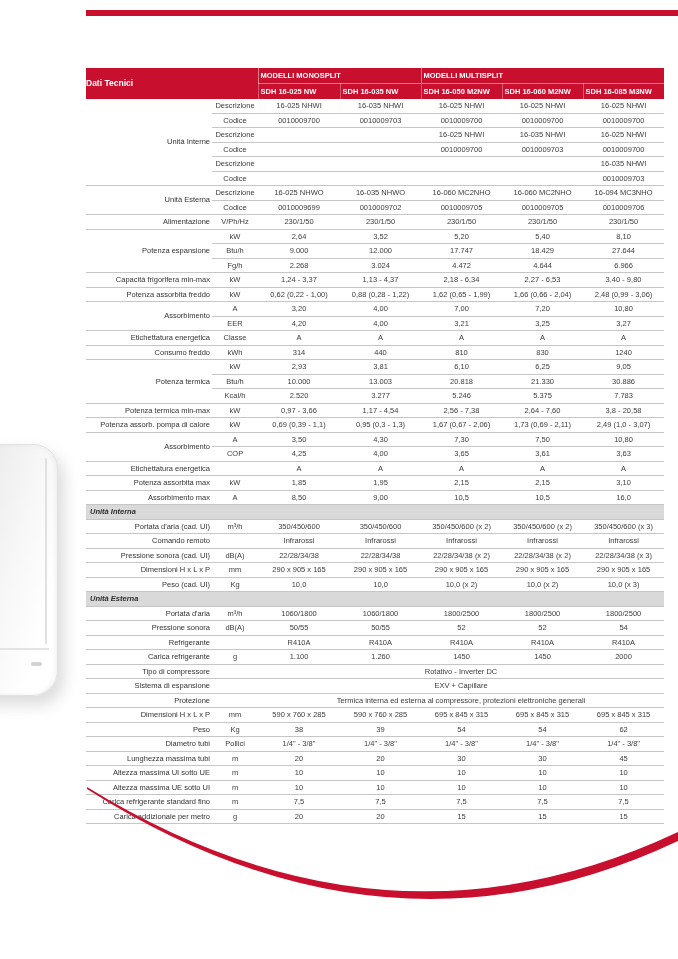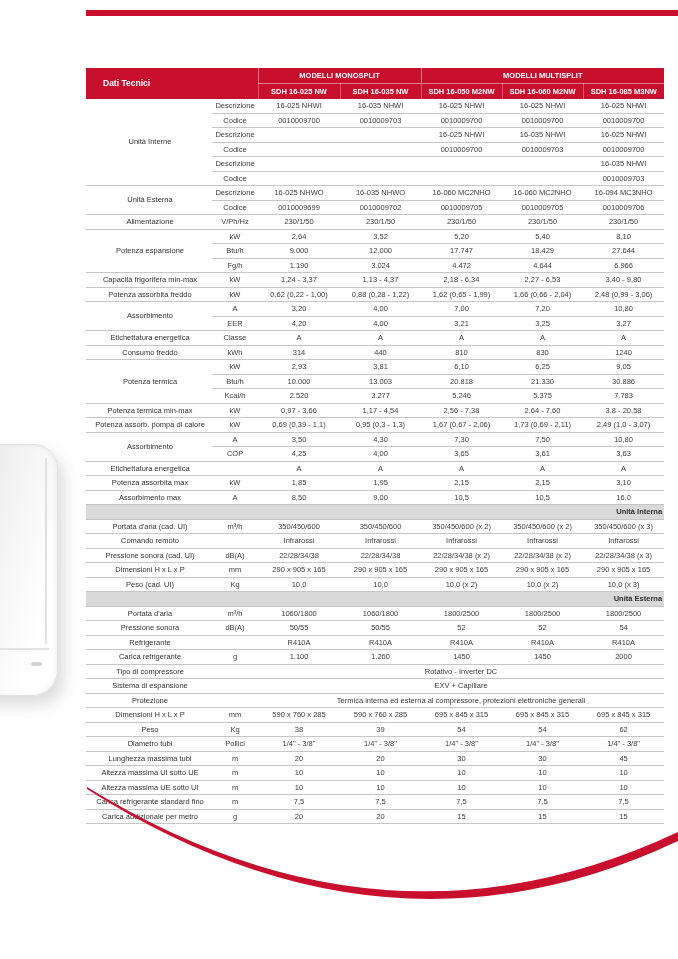--- a/index.html
+++ b/index.html
@@ -21,7 +21,7 @@
   }
   thead th{
     background:var(--accent);color:#ffffff;font-weight:bold;
-    font-size:7.5px;line-height:9px;padding:3px 2px;text-align:center;
+    font-size:7.5px;line-height:9px;padding:3px 2px;text-align:left;
   }
   thead th.title{text-align:left;padding-left:17px;font-size:8.5px;}
   thead th.group{border-left:1px solid rgba(255,255,255,.45);border-bottom:1px solid rgba(255,255,255,.45);}

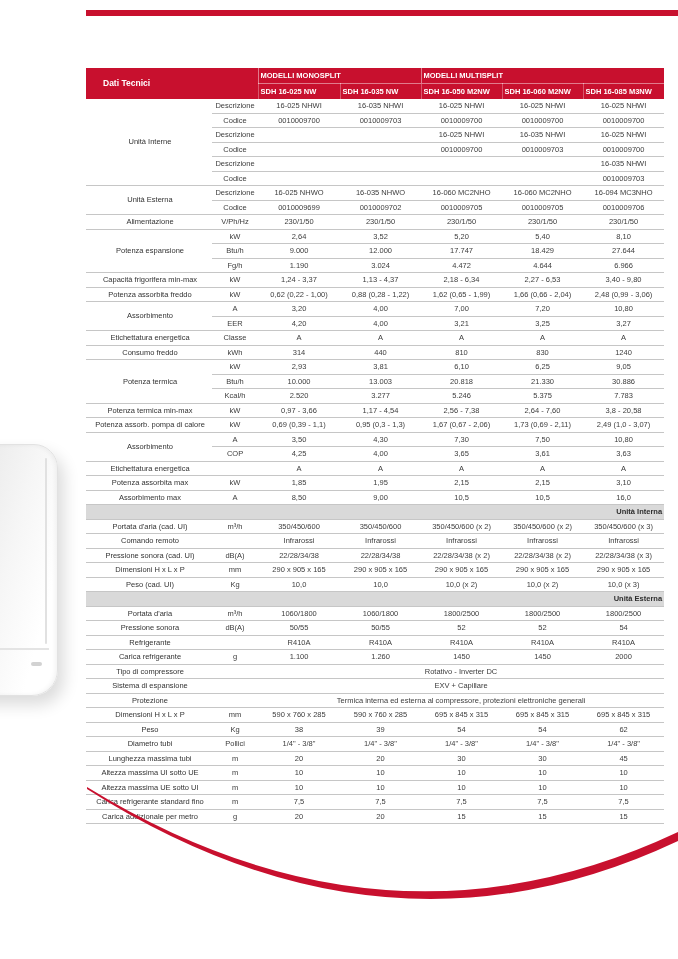--- a/index.html
+++ b/index.html
@@ -23,7 +23,7 @@
     background:var(--accent);color:#ffffff;font-weight:bold;
     font-size:7.5px;line-height:9px;padding:3px 2px;text-align:left;
   }
-  thead th.title{text-align:left;padding-left:17px;font-size:8.5px;}
+  thead th.title{text-align:left;padding-left:0;font-size:8.5px;}
   thead th.group{border-left:1px solid rgba(255,255,255,.45);border-bottom:1px solid rgba(255,255,255,.45);}
   thead th.model{border-left:1px solid rgba(255,255,255,.30);}
   tbody td{

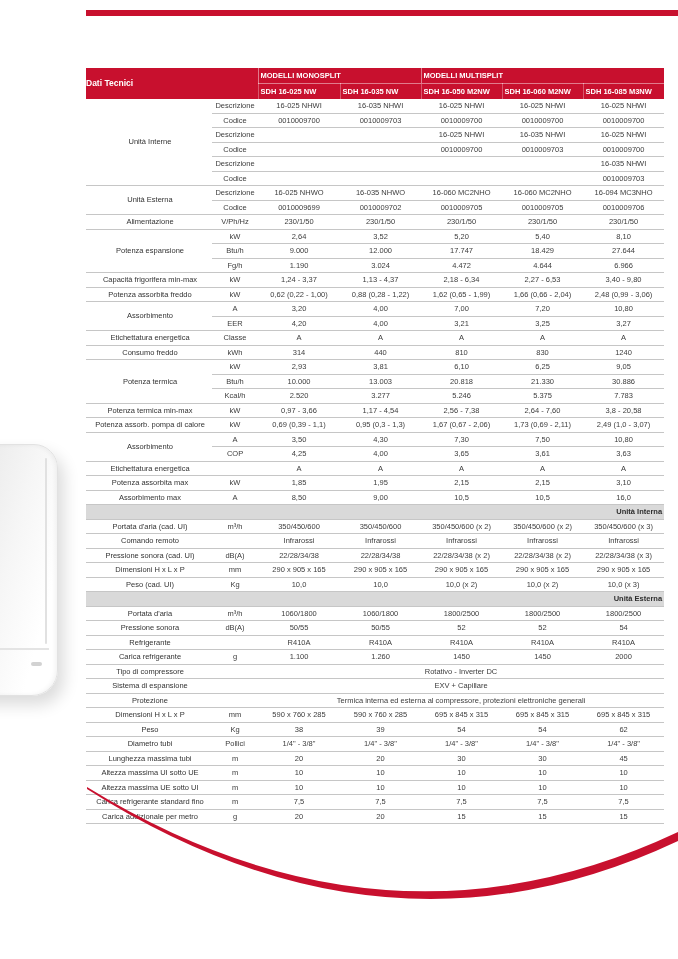--- a/index.html
+++ b/index.html
@@ -30,7 +30,7 @@
     font-size:7.5px;line-height:9.5px;padding:2px;color:var(--txt);
     border-bottom:1px solid var(--line);text-align:center;vertical-align:middle;
   }
-  tbody td.label{text-align:center;padding-left:4px;color:#333;}
+  tbody td.label{text-align:right;padding-left:4px;color:#333;}
   tbody tr.section-row td{
     background:var(--section-bg);font-weight:bold;text-align:right;
     padding-left:4px;color:#2d2d2d;

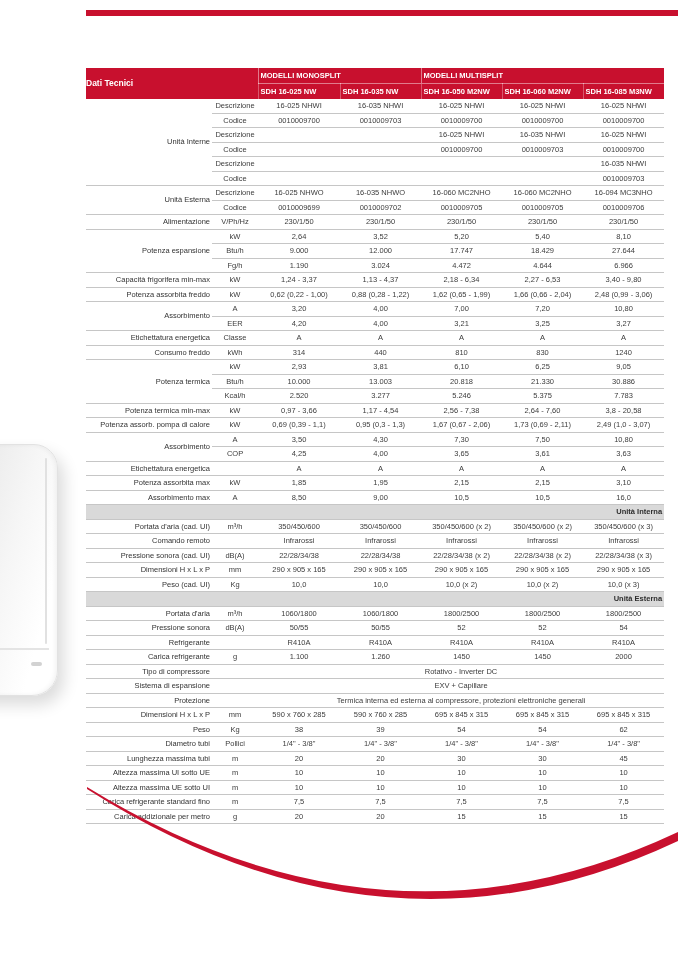--- a/index.html
+++ b/index.html
@@ -175,7 +175,7 @@
         </tr>
         <tr>
           <td class="unit">Fg/h</td>
-          <td class="val">1.190</td>
+          <td class="val">2.268</td>
           <td class="val">3.024</td>
           <td class="val">4.472</td>
           <td class="val">4.644</td>

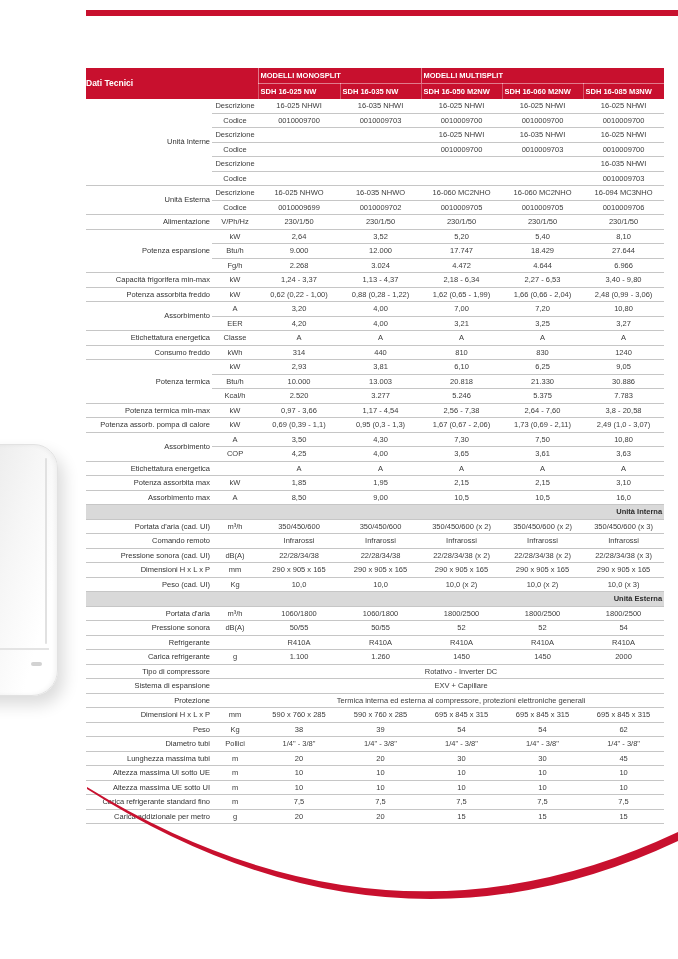--- a/index.html
+++ b/index.html
@@ -32,8 +32,8 @@
   }
   tbody td.label{text-align:right;padding-left:4px;color:#333;}
   tbody tr.section-row td{
-    background:var(--section-bg);font-weight:bold;text-align:right;
-    padding-left:4px;color:#2d2d2d;
+    background:var(--section-bg);font-weight:bold;text-align:left;
+    padding-left:4px;color:#2d2d2d;font-style:italic;
   }
   
   .indoor-unit{position:absolute;left:-30px;top:444px;width:88px;height:252px;}

